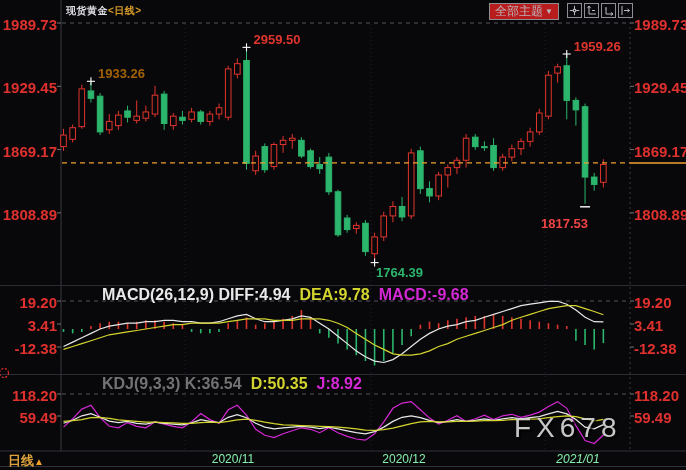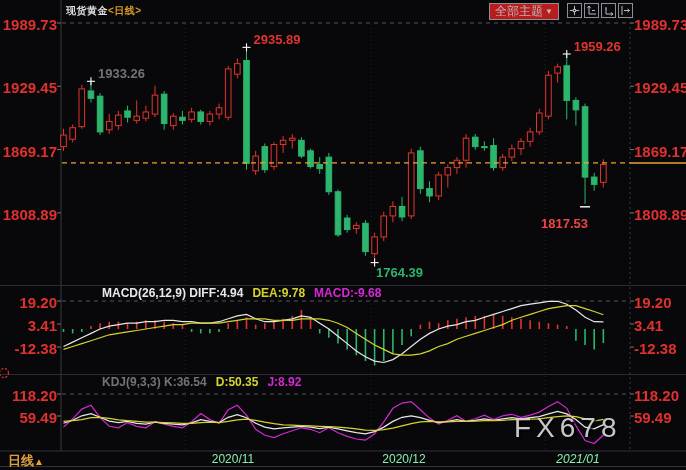--- a/index.html
+++ b/index.html
@@ -328,7 +328,7 @@
       <div class="xlab" style="left: 404px; top: 452px;">2020/12</div>
       <div class="xlab" style="left: 578px; top: 452px; font-style: italic;">2021/01</div>
       <div class="anno" style="left: 97.95px; top: 66.2935px; color: #737373;">1933.26</div>
-      <div class="anno" style="left: 253.5px; top: 32.347px; color: rgb(224, 53, 44);">2935.89</div>
+      <div class="anno" style="left: 253.5px; top: 32.347px; color: rgb(224, 53, 44);">2959.50</div>
       <div class="anno" style="left: 573.75px; top: 38.9935px; color: rgb(224, 53, 44);">1959.26</div>
       <div class="anno" style="left: 541.05px; top: 216px; color: #ef4444;">1817.53</div>
       <div class="anno" style="left: 376px; top: 264.607px; color: rgb(44, 181, 108);">1764.39</div>

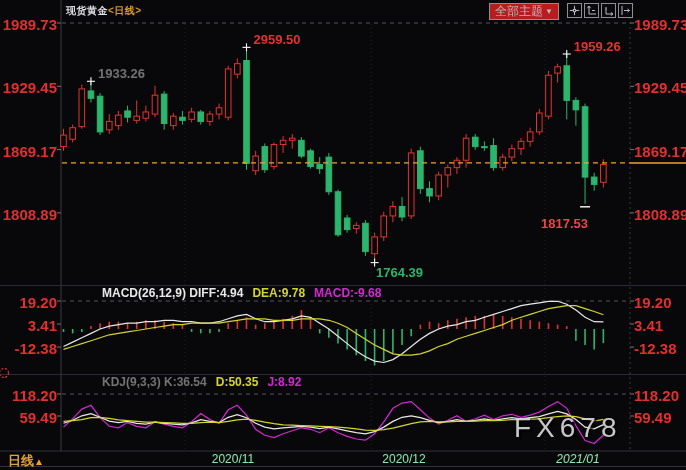--- a/index.html
+++ b/index.html
@@ -327,7 +327,7 @@
       <div class="xlab" style="left: 233px; top: 452px;">2020/11</div>
       <div class="xlab" style="left: 404px; top: 452px;">2020/12</div>
       <div class="xlab" style="left: 578px; top: 452px; font-style: italic;">2021/01</div>
-      <div class="anno" style="left: 97.95px; top: 66.2935px; color: #737373;">1933.26</div>
+      <div class="anno" style="left: 97.95px; top: 66.2935px; color: #a16207;">1933.26</div>
       <div class="anno" style="left: 253.5px; top: 32.347px; color: rgb(224, 53, 44);">2959.50</div>
       <div class="anno" style="left: 573.75px; top: 38.9935px; color: rgb(224, 53, 44);">1959.26</div>
       <div class="anno" style="left: 541.05px; top: 216px; color: #ef4444;">1817.53</div>

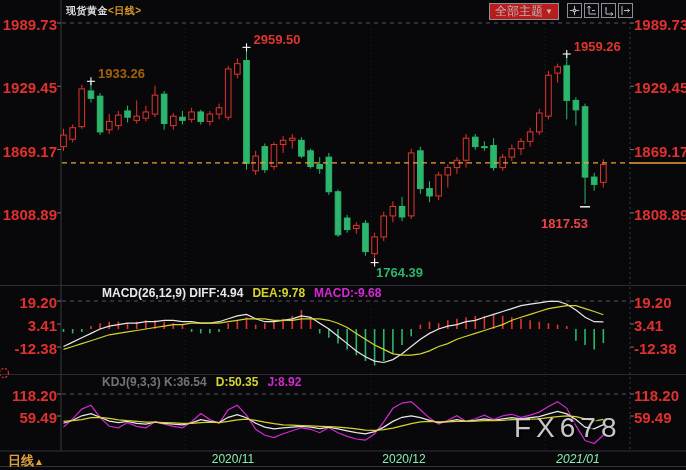--- a/index.html
+++ b/index.html
@@ -14,7 +14,7 @@
   .ylab{font-size:15px;font-weight:bold;color:#e0312e;}
   .ylab.left{width:57px;text-align:right;}
   .xlab{font-size:12px;color:#86efac;transform:translateX(-50%);}
-  .legend{position:absolute;left:66px;font-size:12px;font-weight:bold;white-space:nowrap;padding-left:36px;}
+  .legend{position:absolute;left:66px;font-size:16px;font-weight:bold;white-space:nowrap;padding-left:36px;}
   .legend span{margin-right:9px;}
   .anno{font-size:13px;font-weight:bold;}
   .watermark{position:absolute;left:514px;top:412px;font-size:28px;color:#d2d2d2;letter-spacing:5px;opacity:.95;text-shadow:2px 2px 2px #000;pointer-events:none;}

